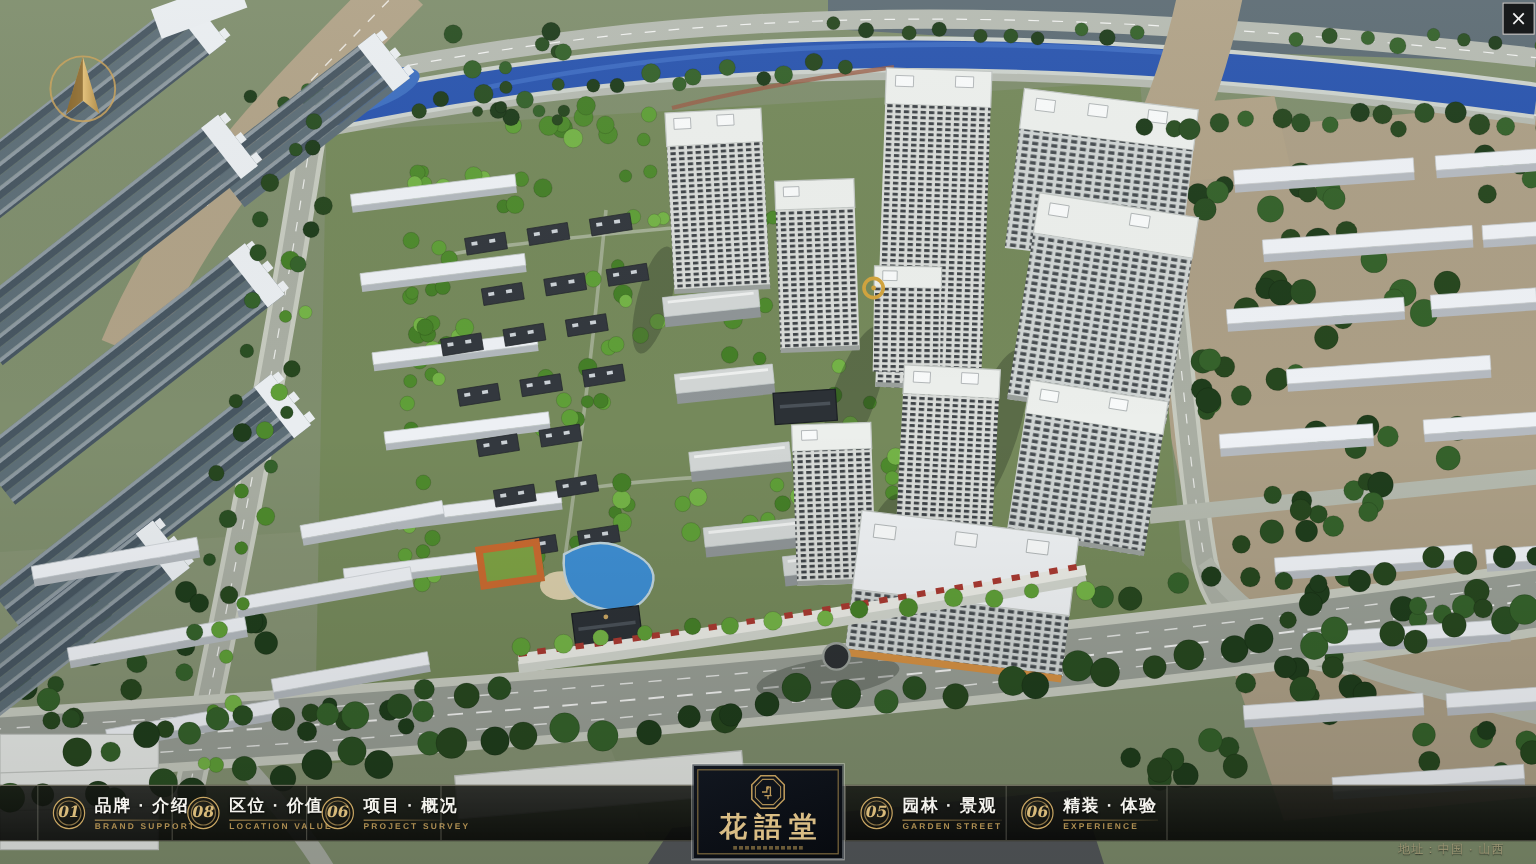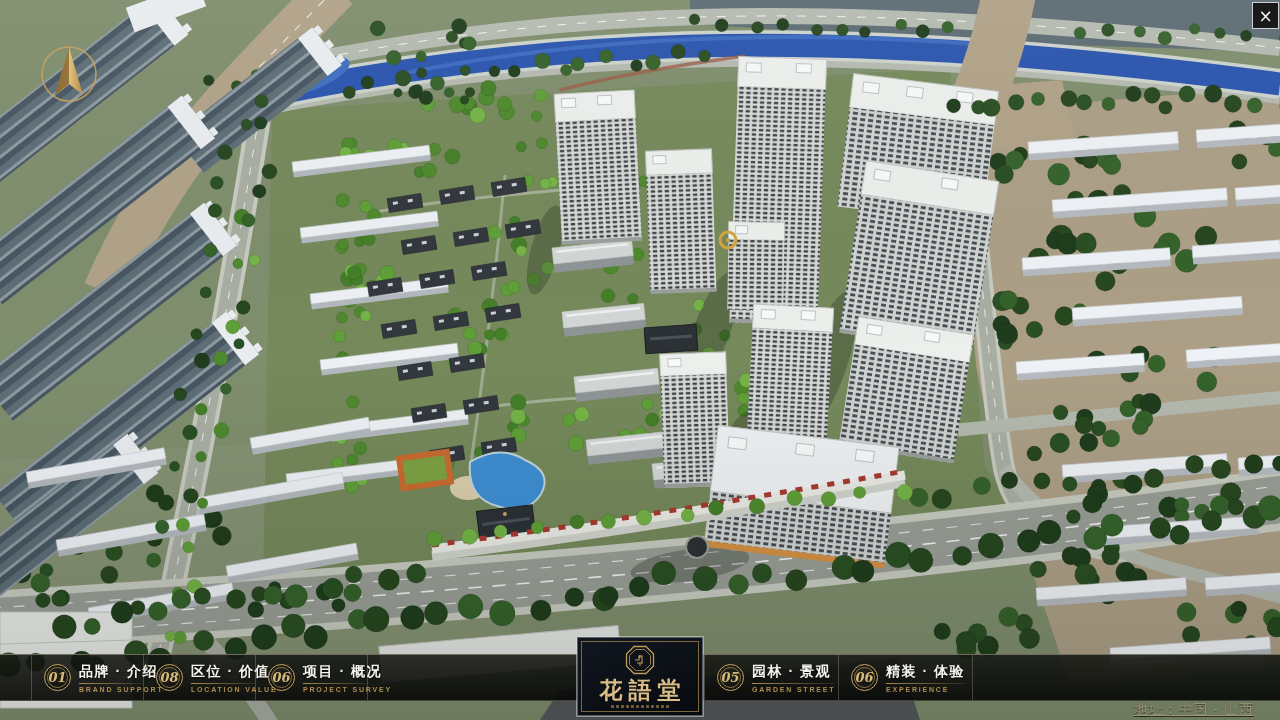--- a/index.html
+++ b/index.html
@@ -56,8 +56,8 @@
     background:repeating-linear-gradient(90deg,#8a7342 0 3px,transparent 3px 5px);}
 
   
-  .address{position:absolute;right:26px;top:701px;font-size:14px;letter-spacing:1px;
-    color:rgba(160,153,118,.95);text-shadow:0 1px 1px rgba(0,0,0,.6);text-decoration:underline;}
+  .address{position:absolute;right:26px;top:701px;font-size:10px;letter-spacing:1px;
+    color:rgba(160,153,118,.95);text-shadow:0 1px 1px rgba(0,0,0,.6);}
 </style>
 </head>
 <body>

